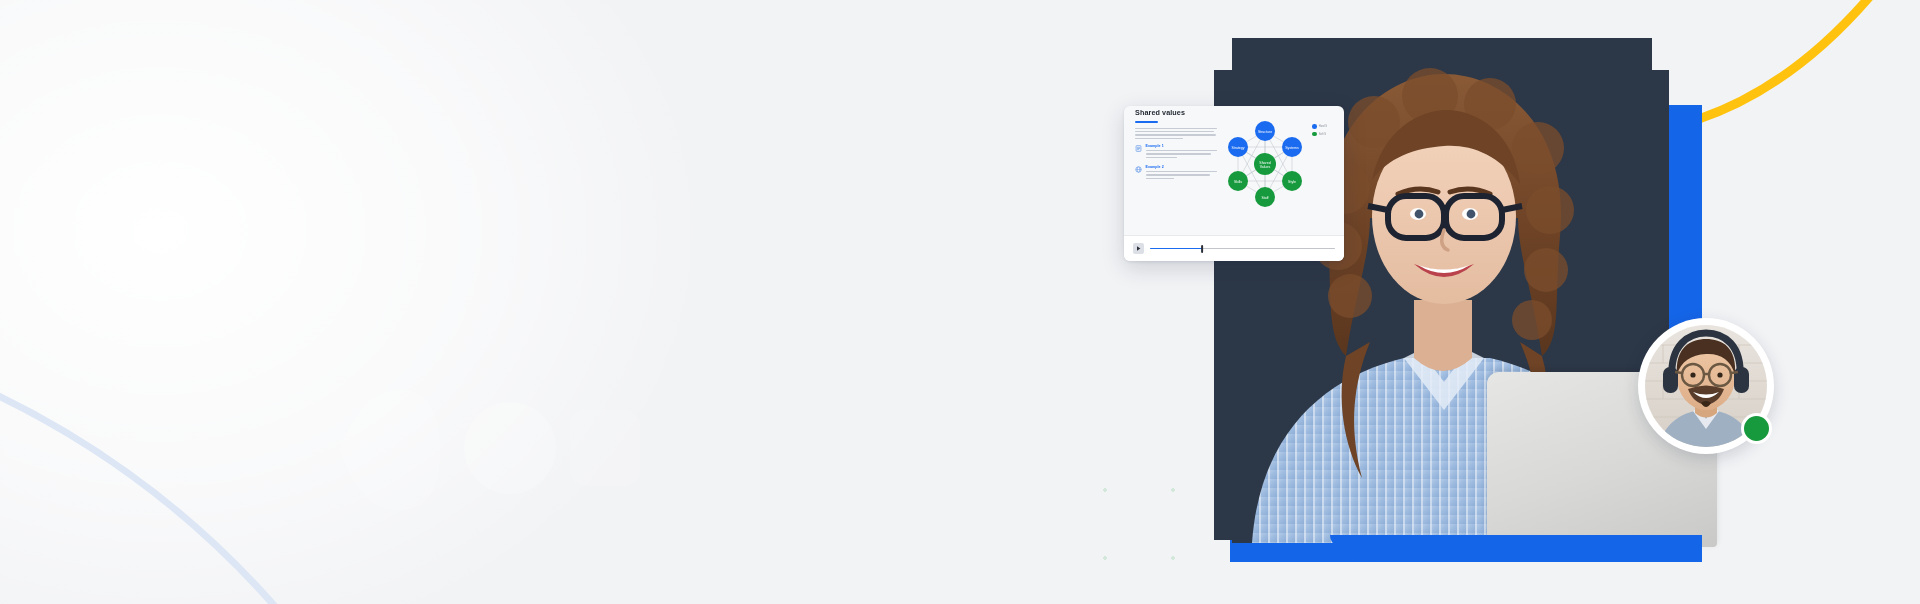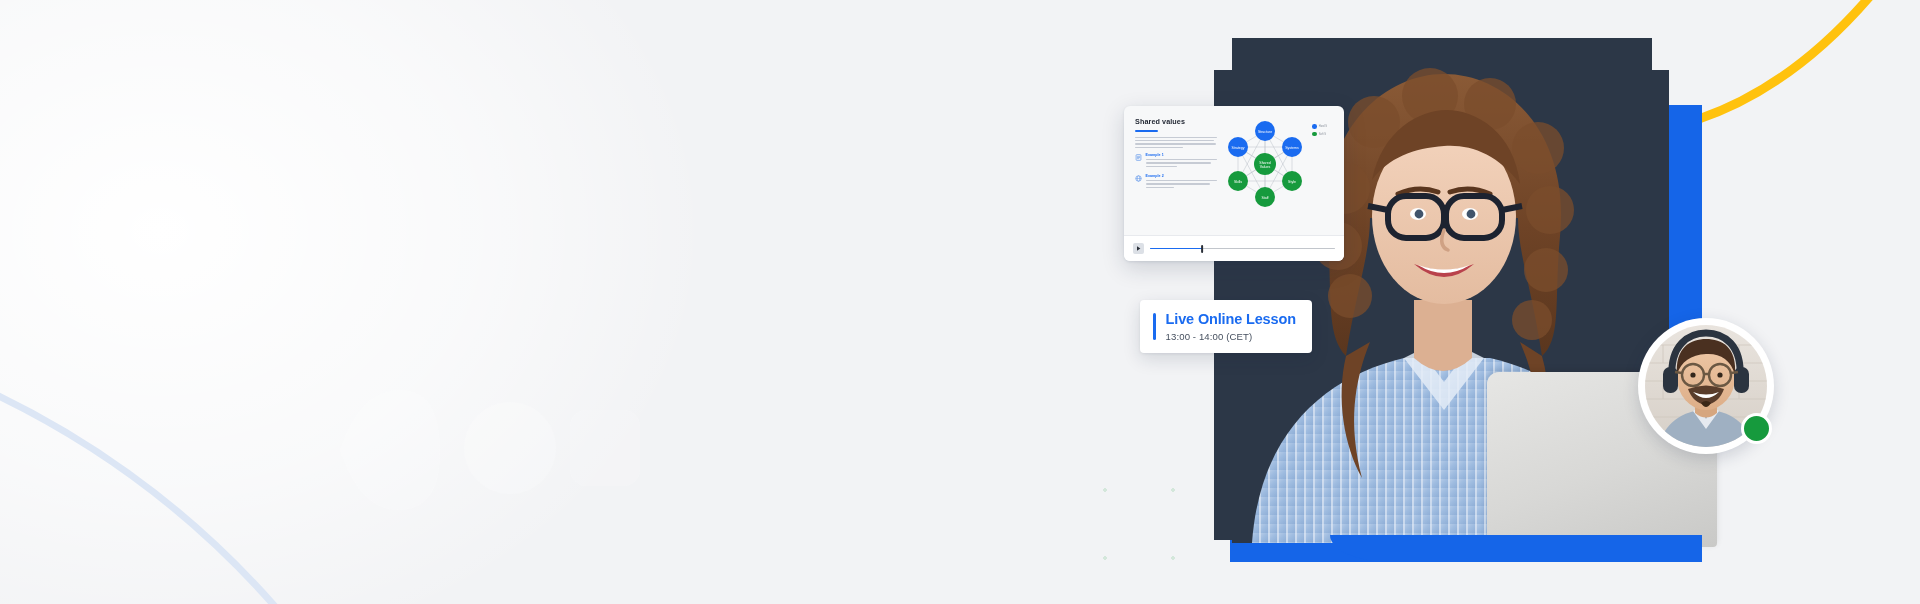--- a/index.html
+++ b/index.html
@@ -85,7 +85,7 @@
     overflow:hidden;
   }
   #slide-body { position:absolute; left:0; top:0; right:0; bottom:26px; display:flex; }
-  #slide-left { width:97px; padding:11px 4px 6px 11px; }
+  #slide-left { width:97px; padding:2px 4px 6px 11px; }
   #slide-right { flex:1; position:relative; }
 
   #slide-title {

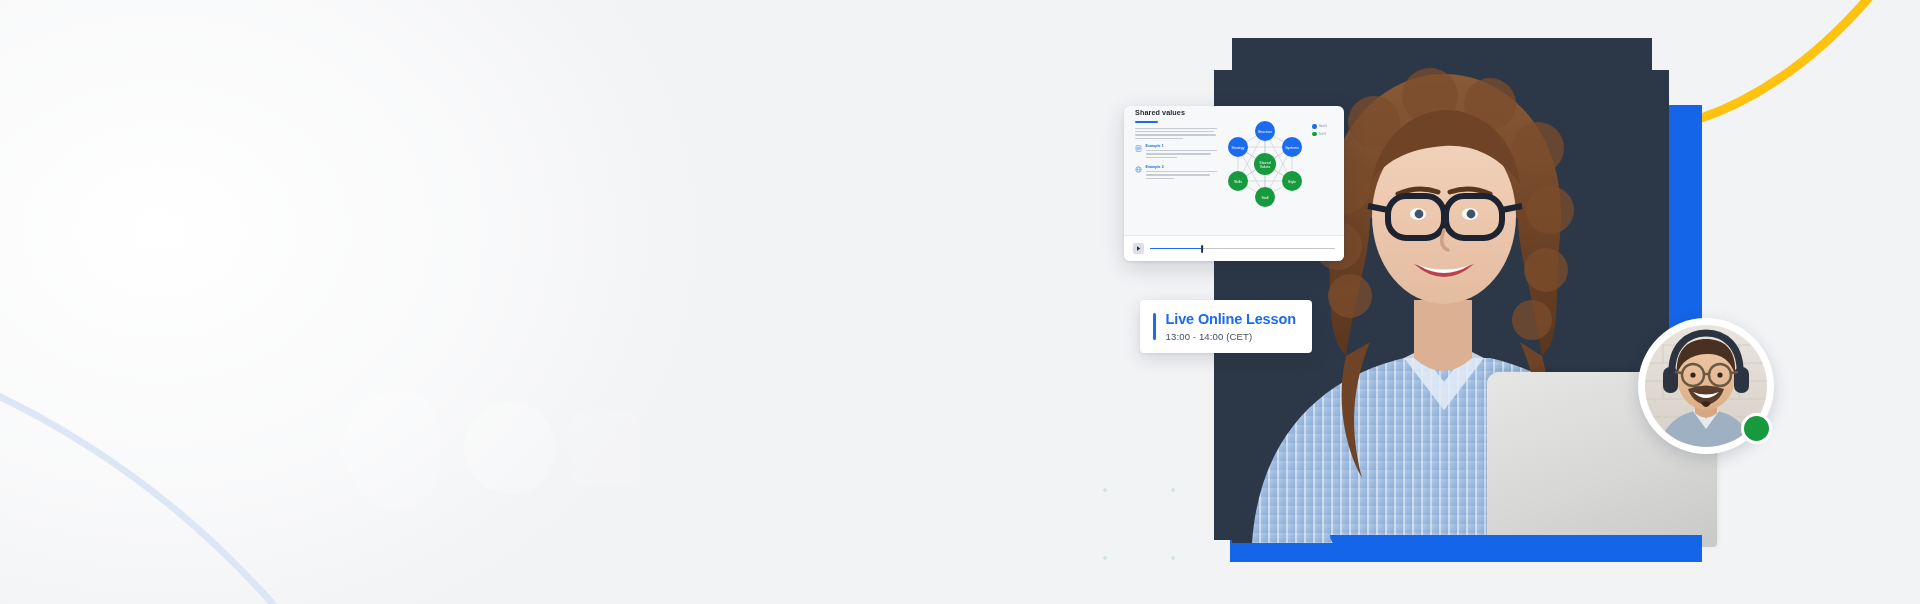--- a/index.html
+++ b/index.html
@@ -362,13 +362,6 @@
     </div>
   </div>
 
-  <div id="live-lesson-badge">
-    <div id="badge-accent"></div>
-    <div id="badge-text">
-      <div id="badge-title">Live Online Lesson</div>
-      <div id="badge-time">13:00 - 14:00 (CET)</div>
-    </div>
-  </div>
 
   <div id="video-call-avatar">
     <div id="avatar-ring"></div>

